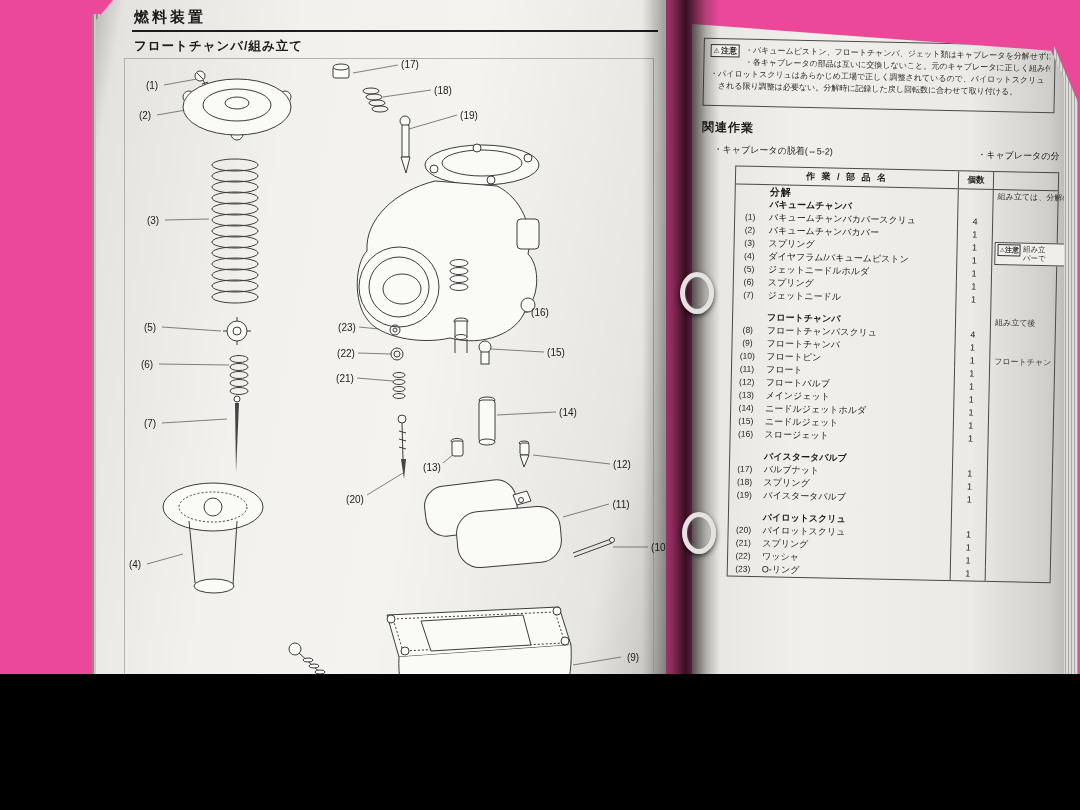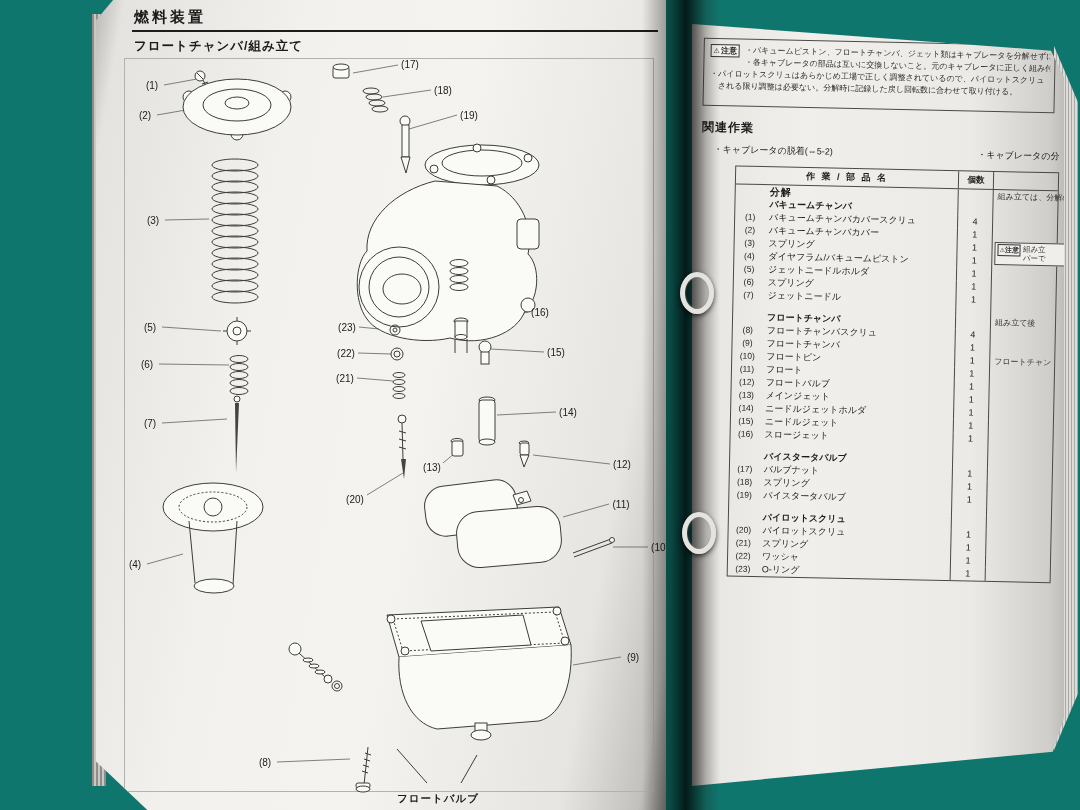--- a/index.html
+++ b/index.html
@@ -3,7 +3,7 @@
 <meta charset="utf-8">
 <style>
   html,body{margin:0;padding:0;background:#000;}
-  .photo{position:relative;width:1080px;height:810px;background:#0f766e;overflow:hidden;
+  .photo{position:relative;width:1080px;height:674px;background:#ec4899;overflow:hidden;
          font-family:"Liberation Sans","DejaVu Sans",sans-serif;color:#1b1b1b;}
   
   .page{position:absolute;}

